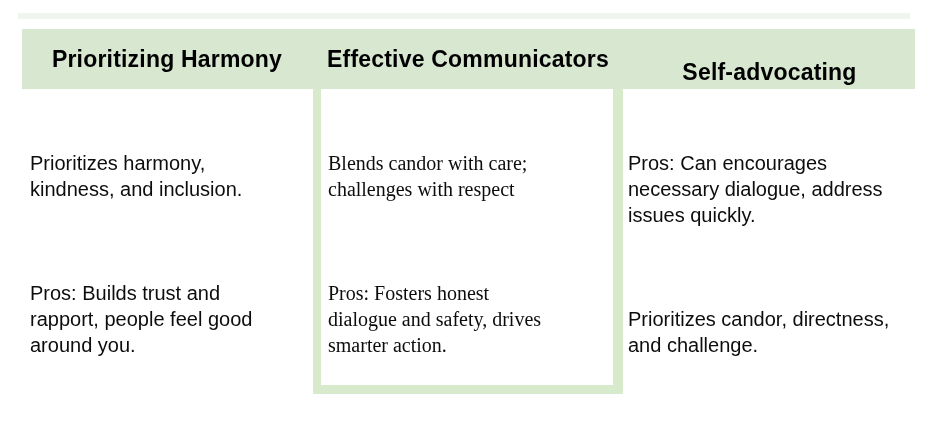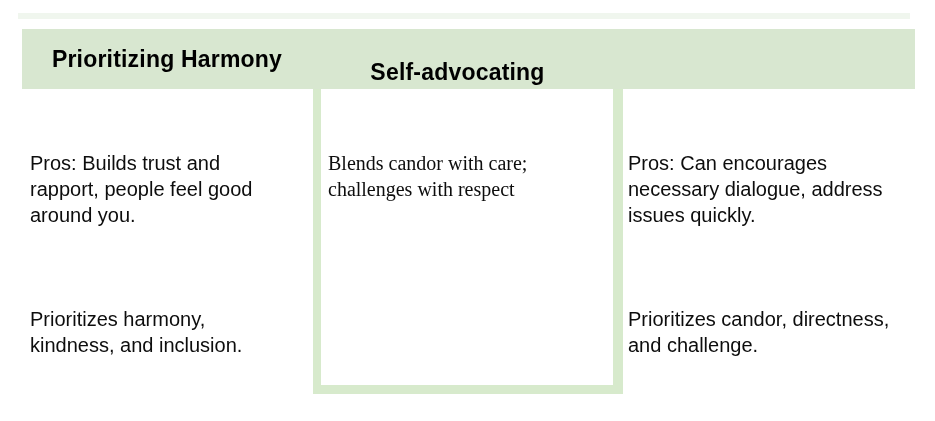--- a/index.html
+++ b/index.html
@@ -98,6 +98,7 @@
 
   <div class="header-band">
     <div class="hcell c1">Prioritizing Harmony</div>
+    <div class="hcell c2">Effective Communicators</div>
     <div class="hcell c3">Self-advocating</div>
   </div>
 

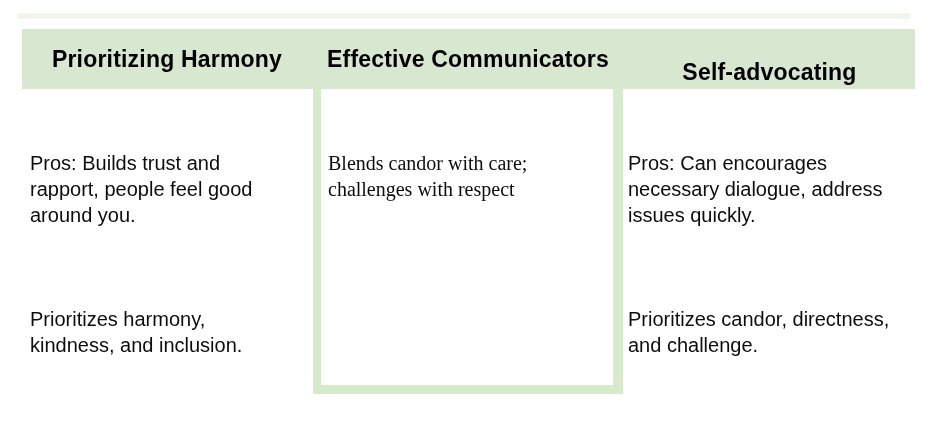--- a/index.html
+++ b/index.html
@@ -103,11 +103,11 @@
   </div>
 
   <div class="col-text left">
+    <p>Prioritizes harmony,
+kindness, and inclusion.</p>
     <p>Pros: Builds trust and
 rapport, people feel good
 around you.</p>
-    <p>Prioritizes harmony,
-kindness, and inclusion.</p>
     
   </div>
 

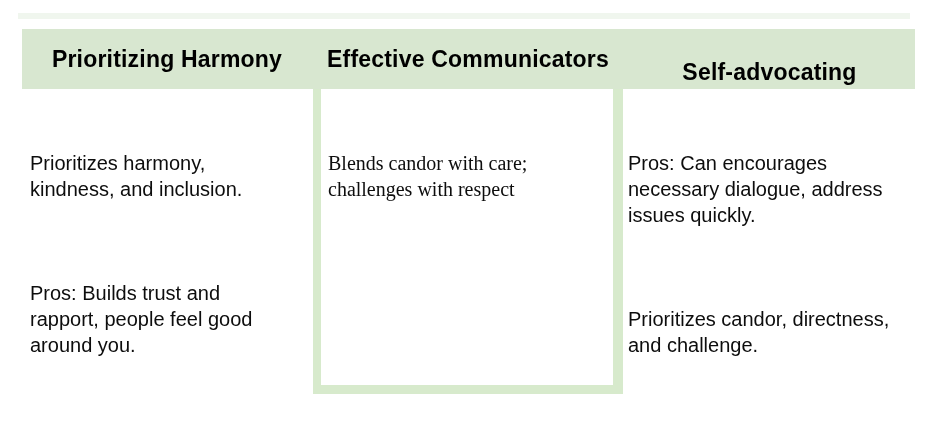--- a/index.html
+++ b/index.html
@@ -115,6 +115,9 @@
     <div class="highlight-inner inner-text">
       <p>Blends candor with care;
 challenges with respect</p>
+      <p>Pros: Fosters honest
+dialogue and safety, drives
+smarter action.</p>
       
     </div>
   </div>

